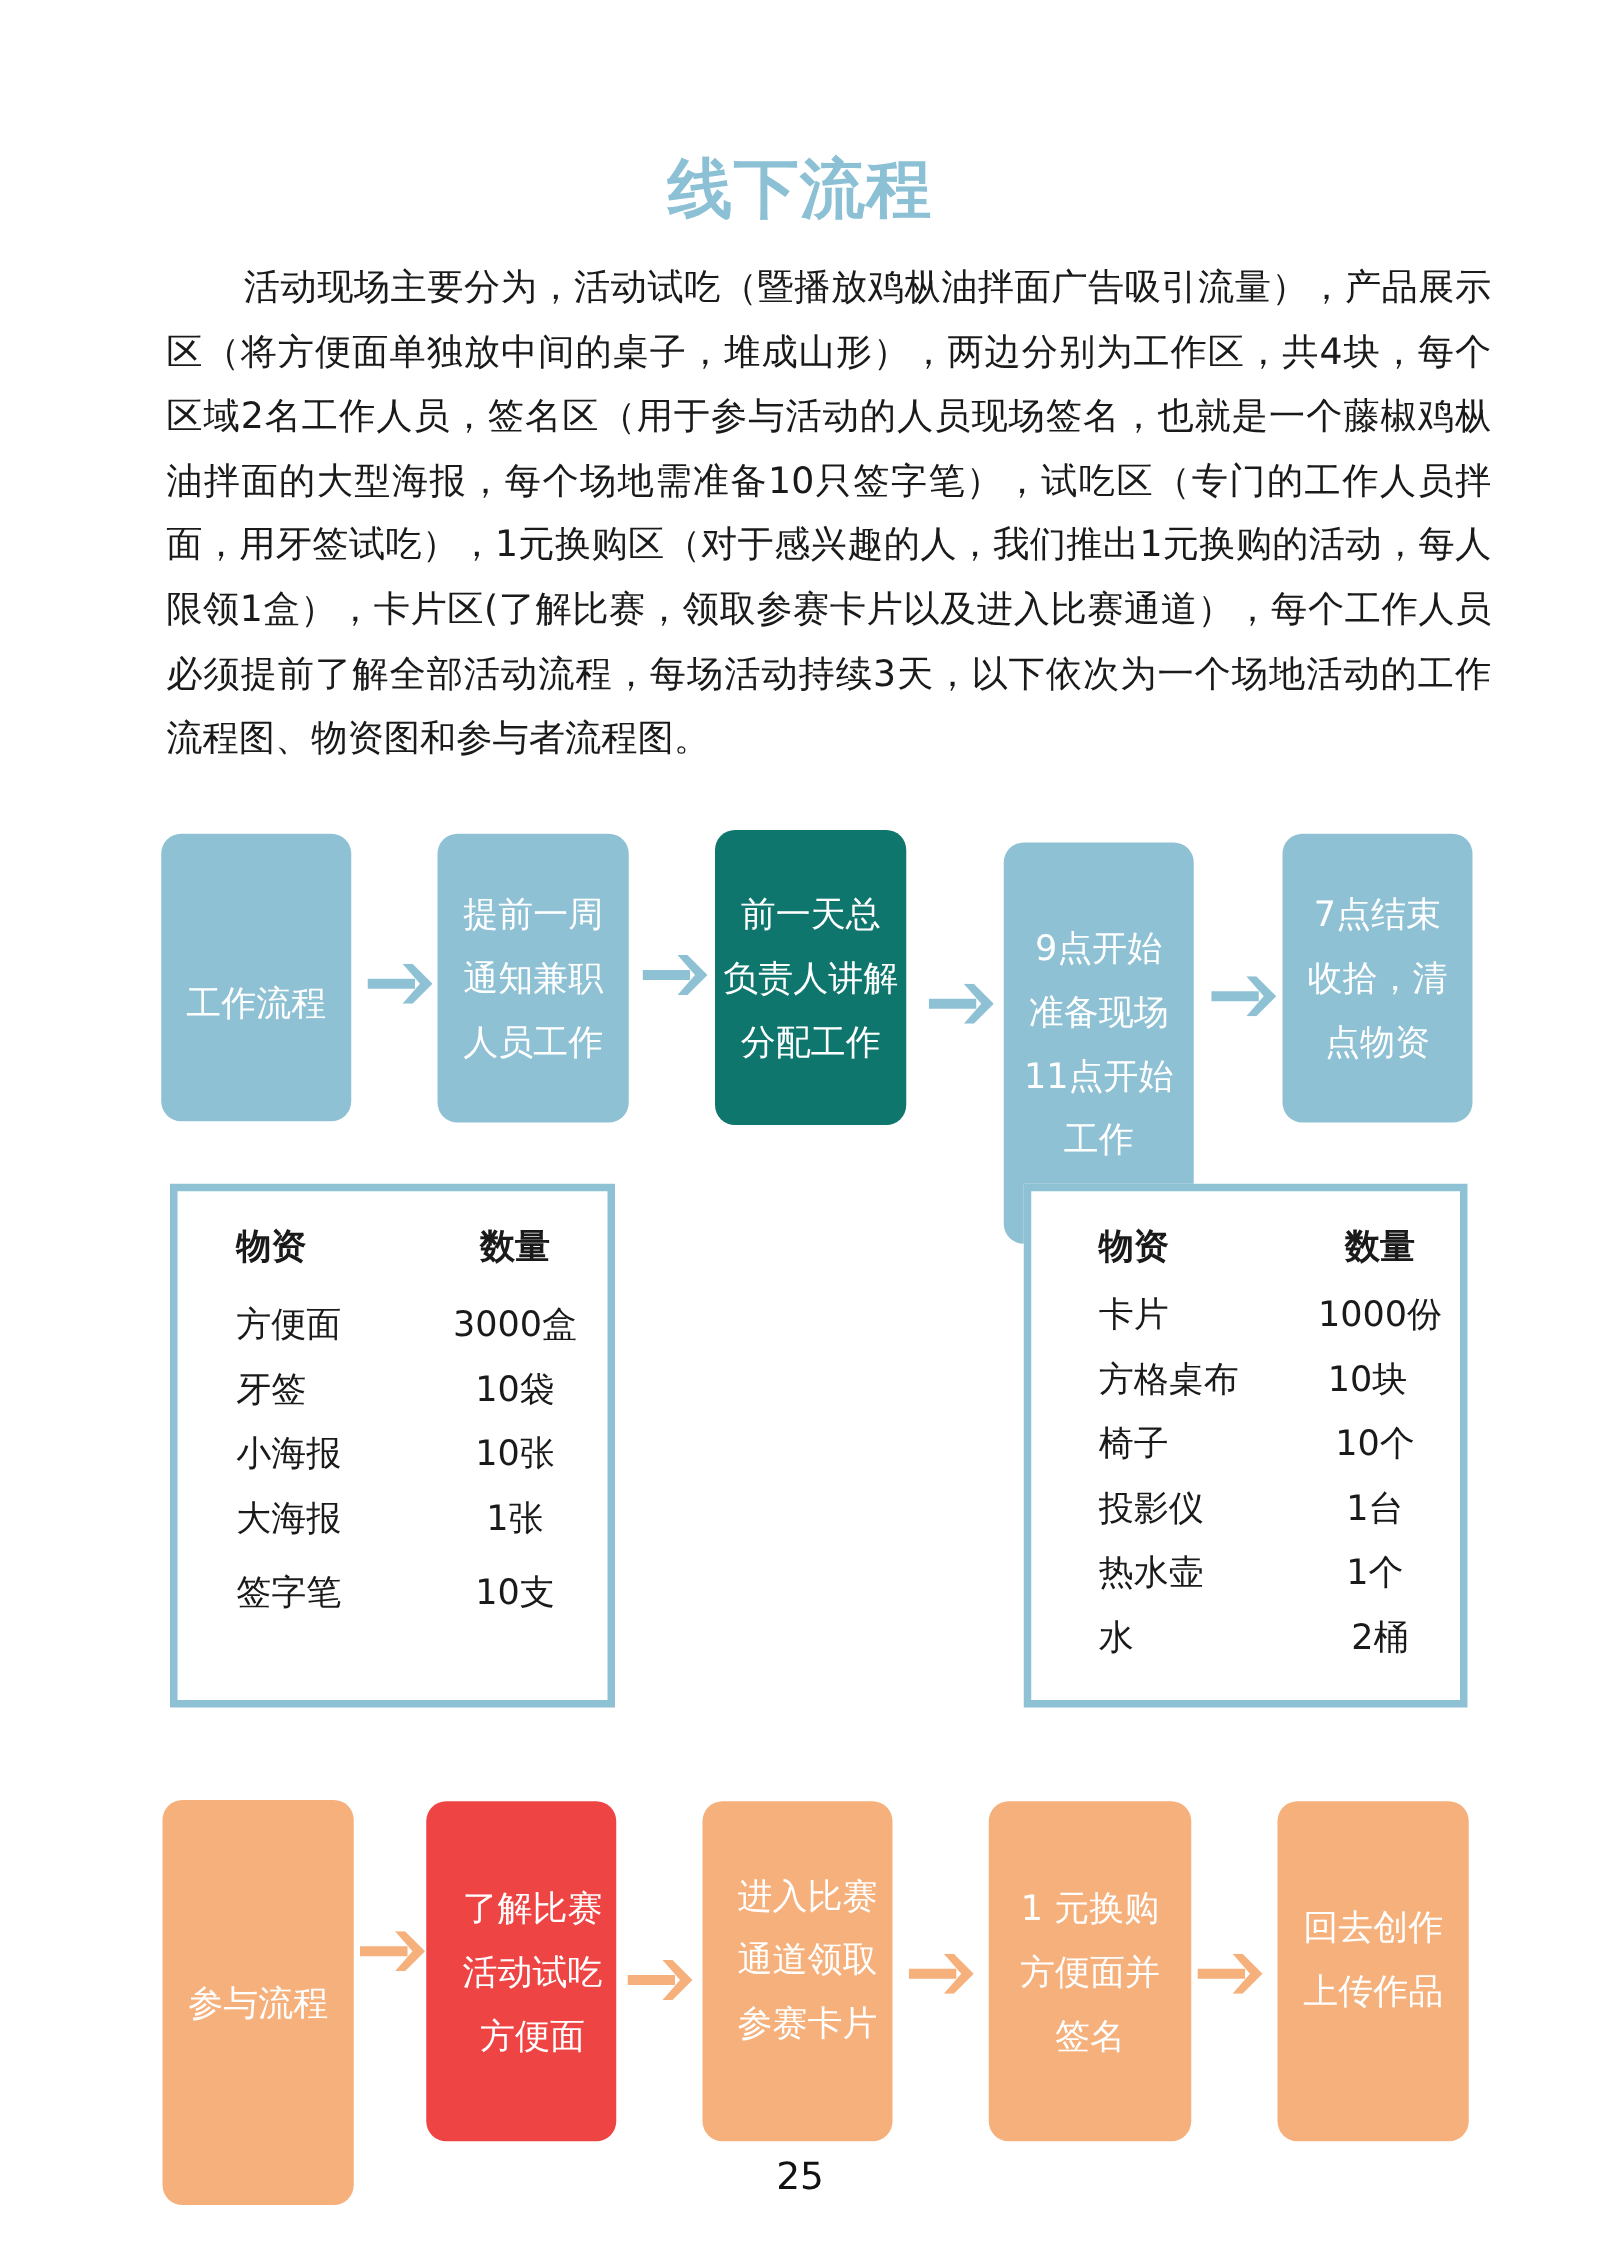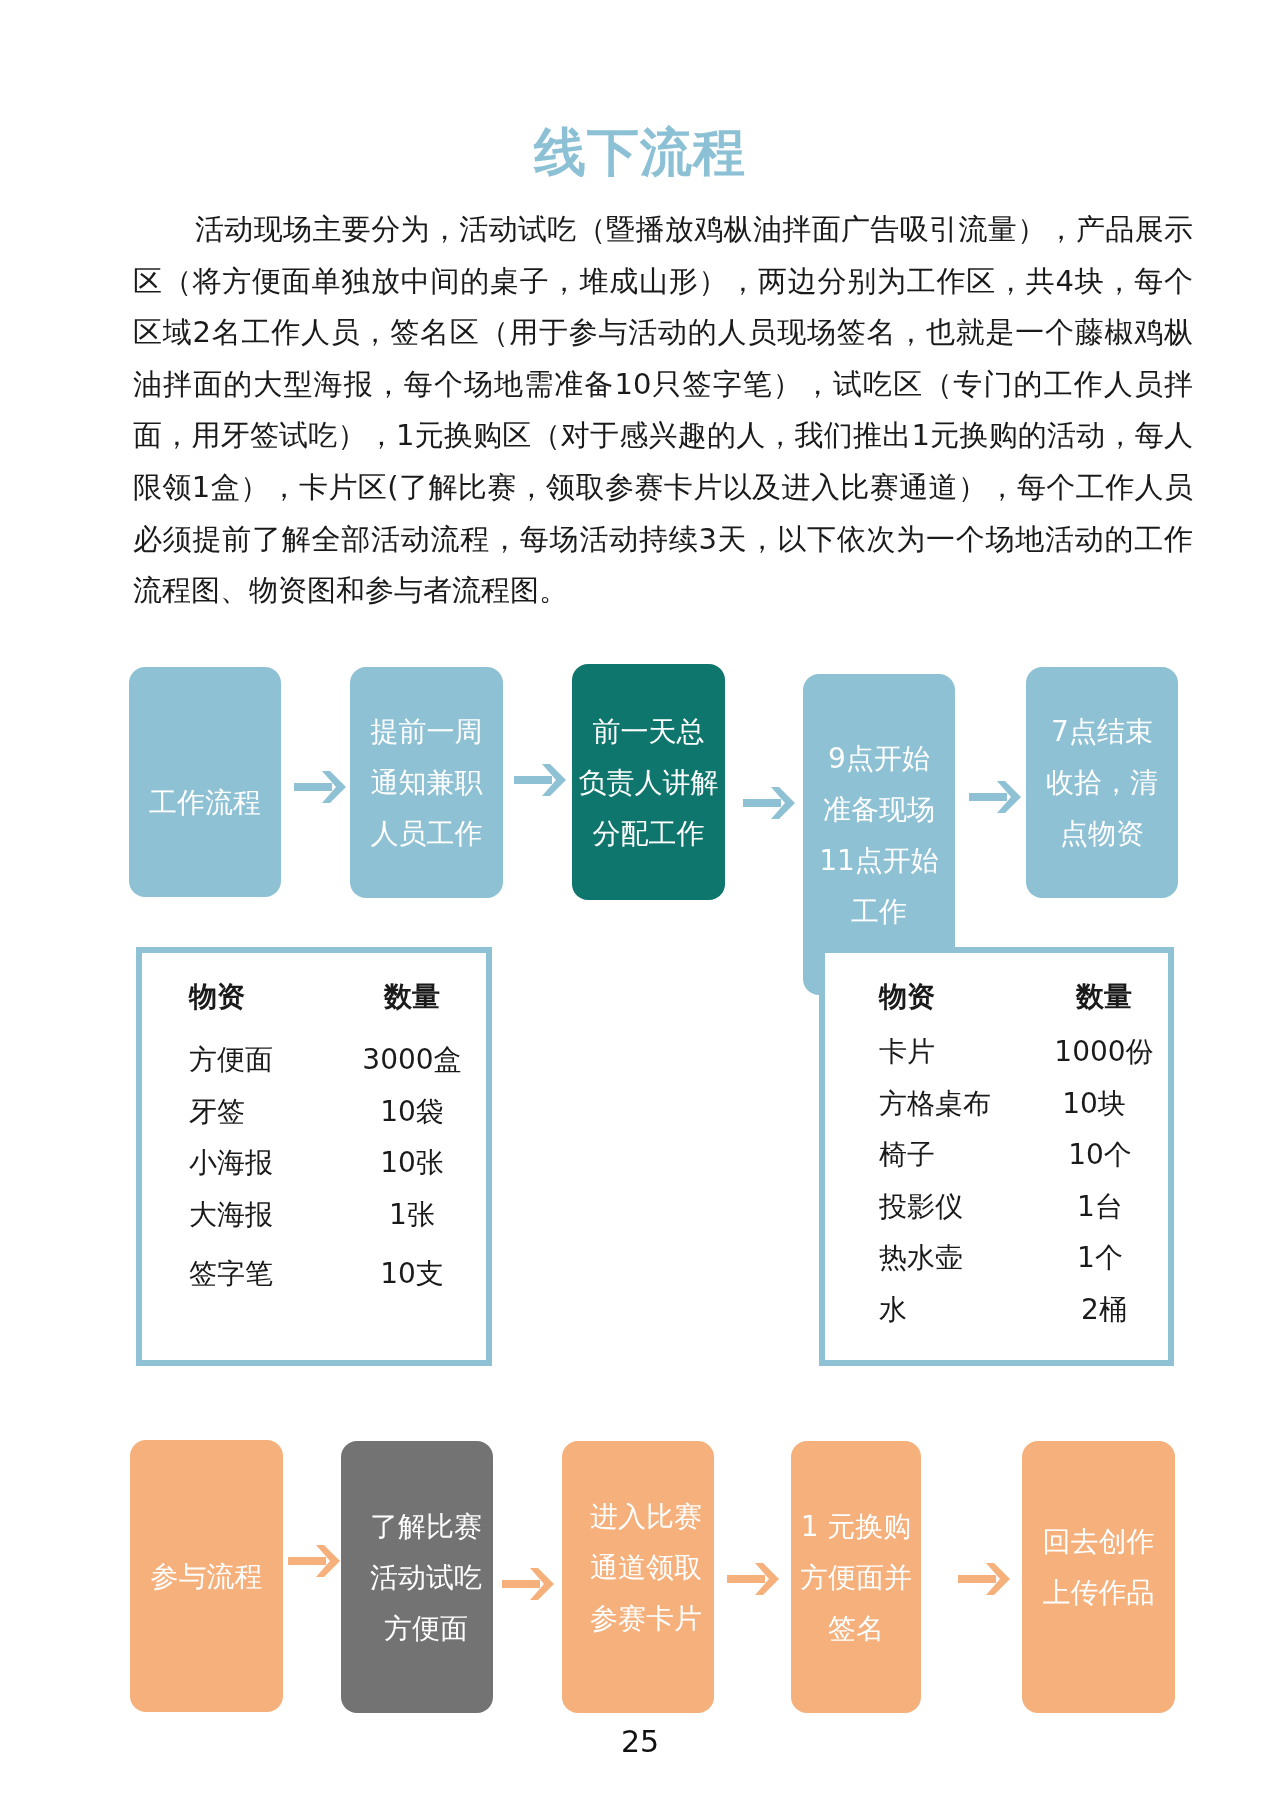--- a/index.html
+++ b/index.html
@@ -154,7 +154,7 @@
           <polygon points="28,0 36,0 52,16 36,32 28,32 42,16" fill="#f5b07c"></polygon>
         </svg>
     </div>
-    <div class="box" style="left:341px;top:1441px;width:152px;height:272px;background:#737373;padding-left:20px;">
+    <div class="box" style="left:341px;top:1441px;width:152px;height:272px;background:#ef4444;padding-left:20px;">
       <span class="txt">了解比赛
 活动试吃
 方便面</span>

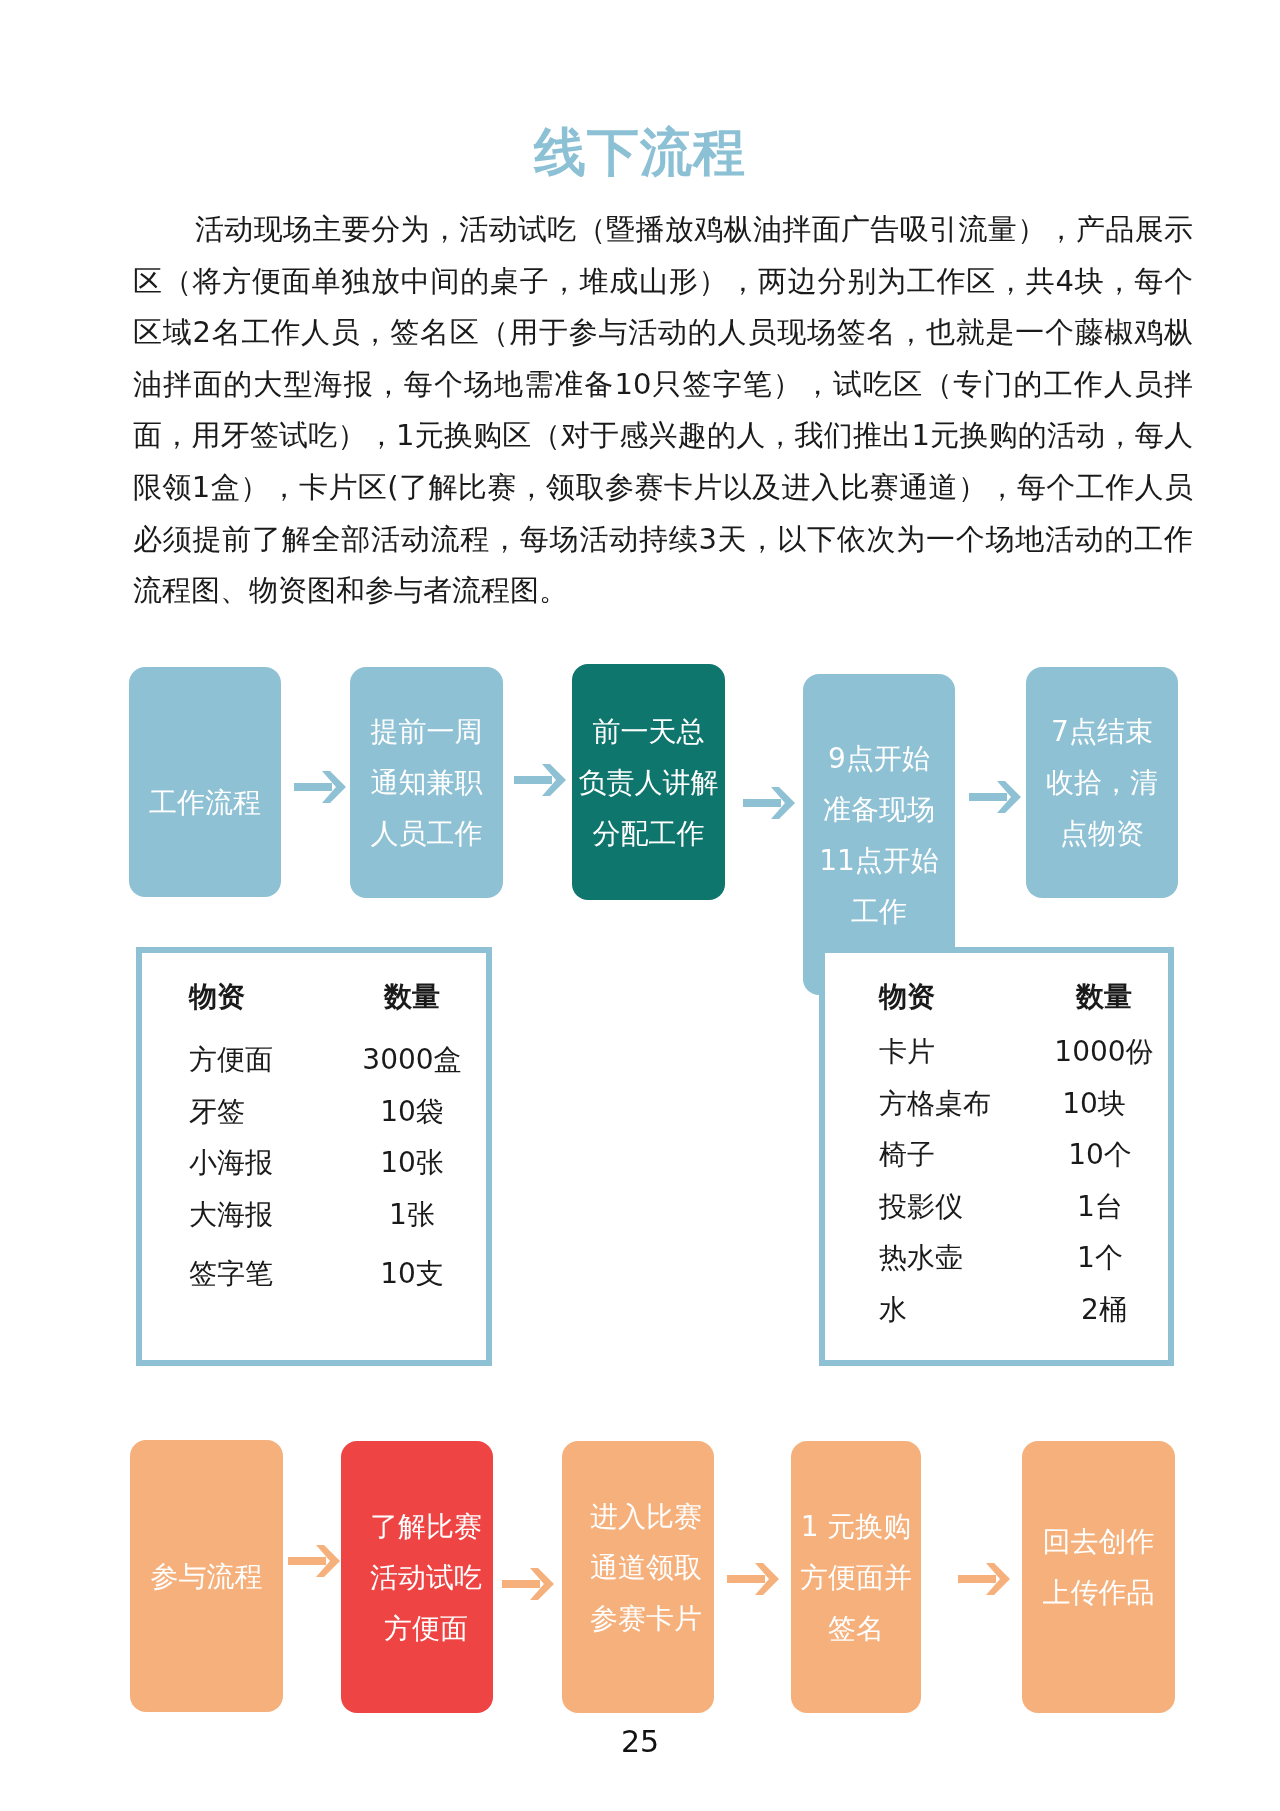--- a/index.html
+++ b/index.html
@@ -176,7 +176,7 @@
           <polygon points="28,0 36,0 52,16 36,32 28,32 42,16" fill="#f5b07c"></polygon>
         </svg>
     </div>
-    <div class="box" style="left:791px;top:1441px;width:130px;height:272px;background:#f5b07c;">
+    <div class="box" style="left:791px;top:1441px;width:162px;height:272px;background:#f5b07c;">
       <span class="txt">1 元换购
 方便面并
 签名</span>

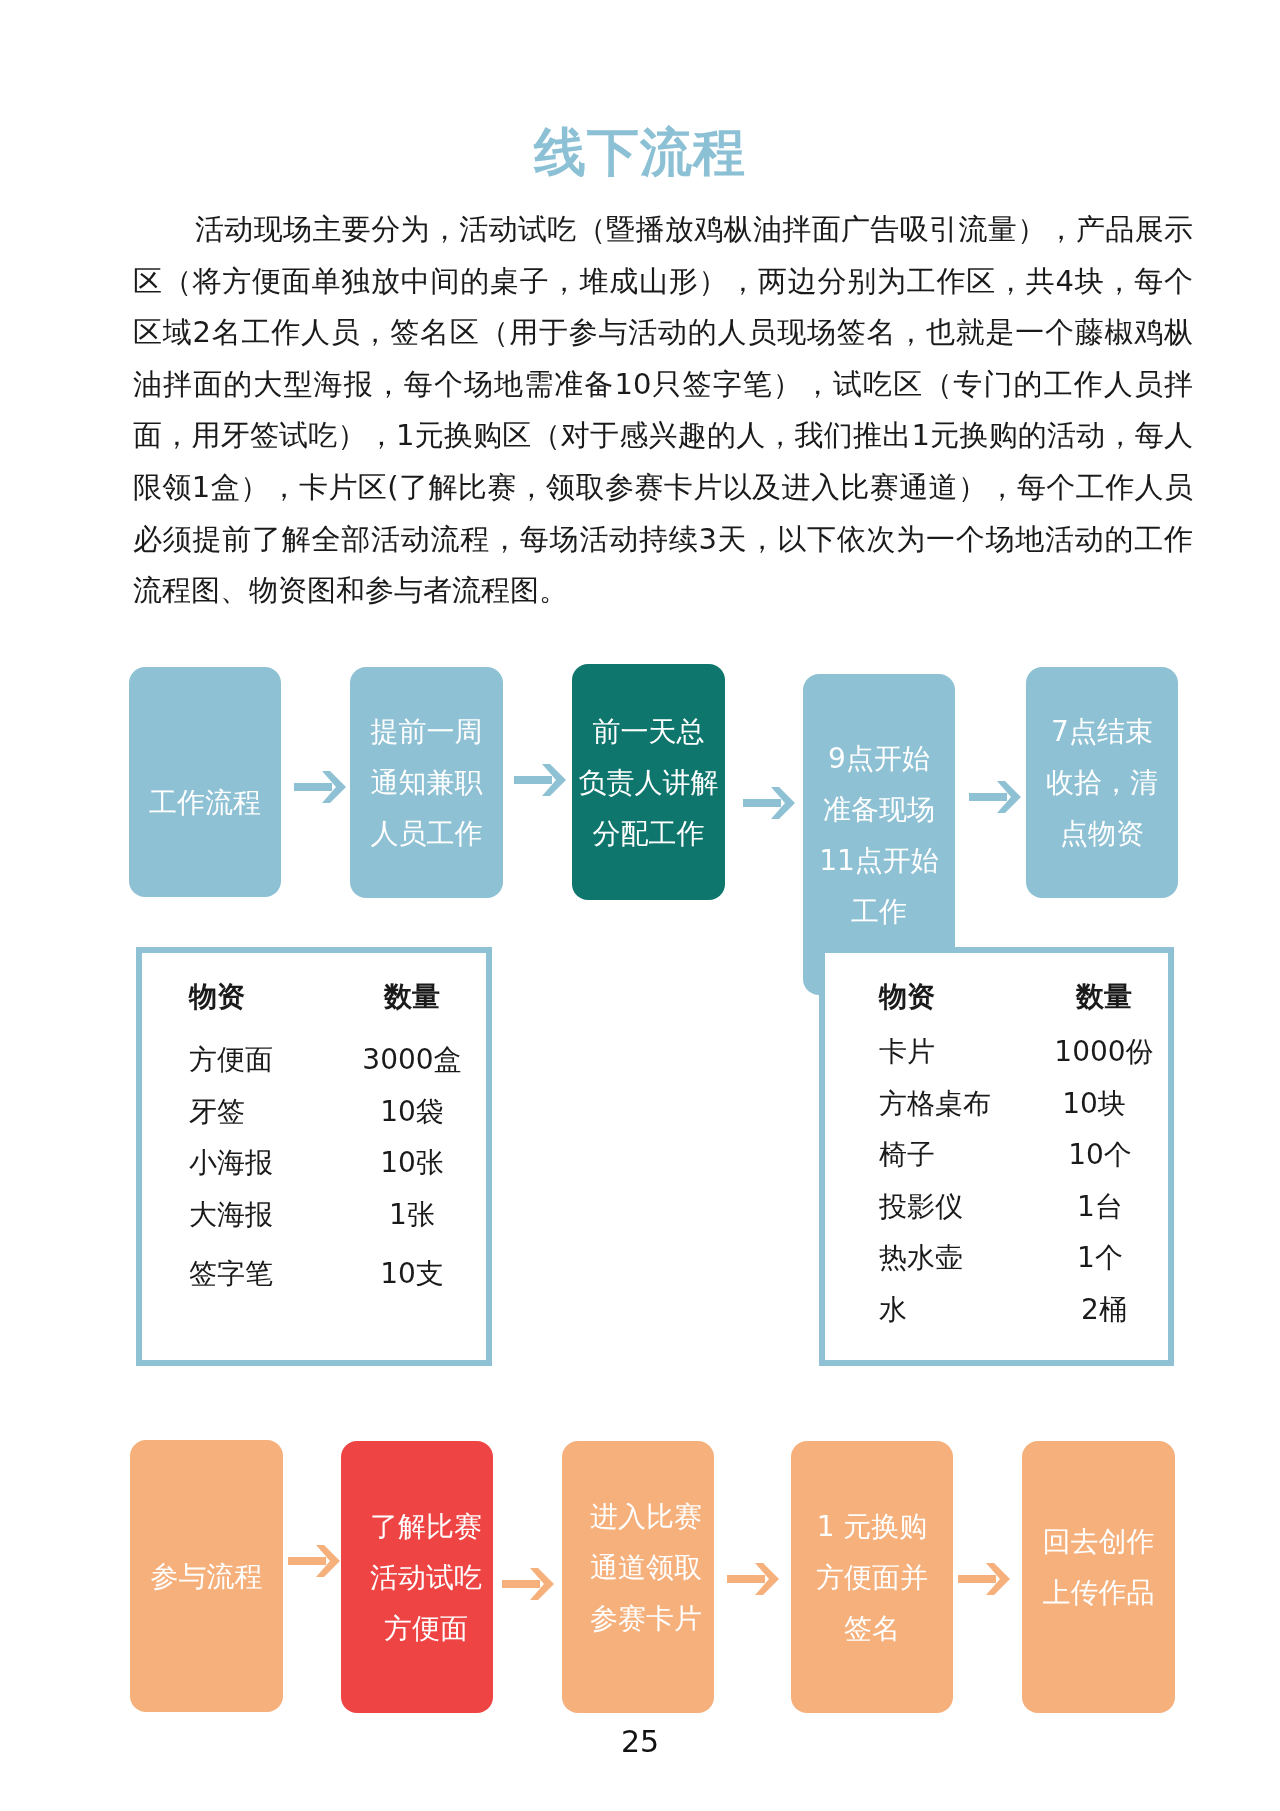--- a/index.html
+++ b/index.html
@@ -145,7 +145,7 @@
   </div>
 
   <div>
-    <div class="box" style="left:130px;top:1440px;width:153px;height:272px;background:#f5b07c;">
+    <div class="box" style="left:130px;top:1440px;width:153px;height:324px;background:#f5b07c;">
       <span class="txt">参与流程</span>
     </div>
     <div class="arrow" style="left:288px;top:1545px;">

